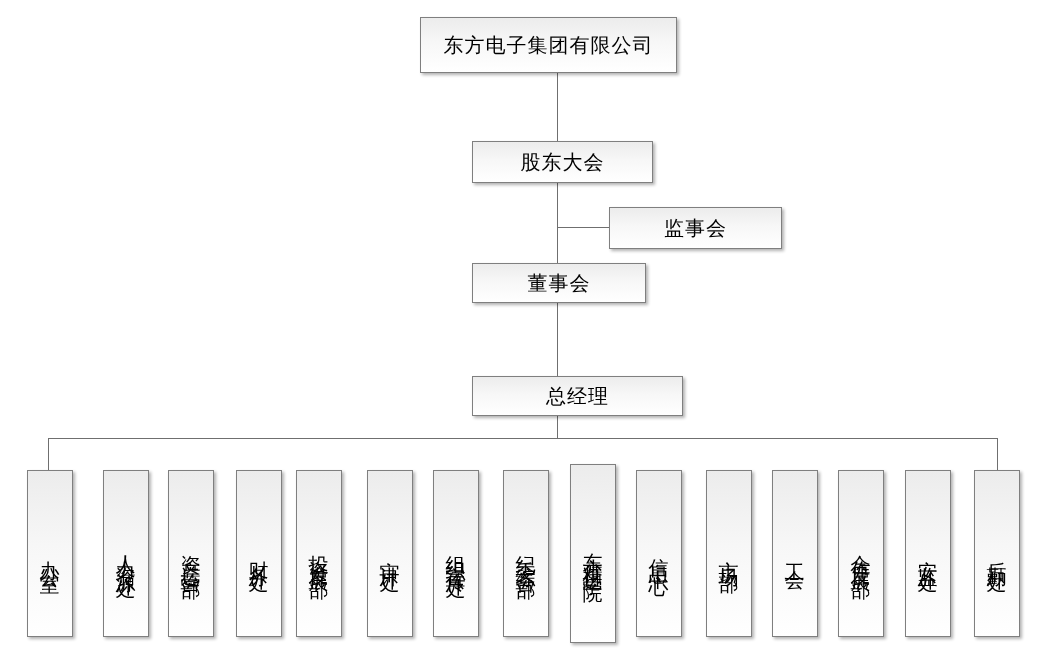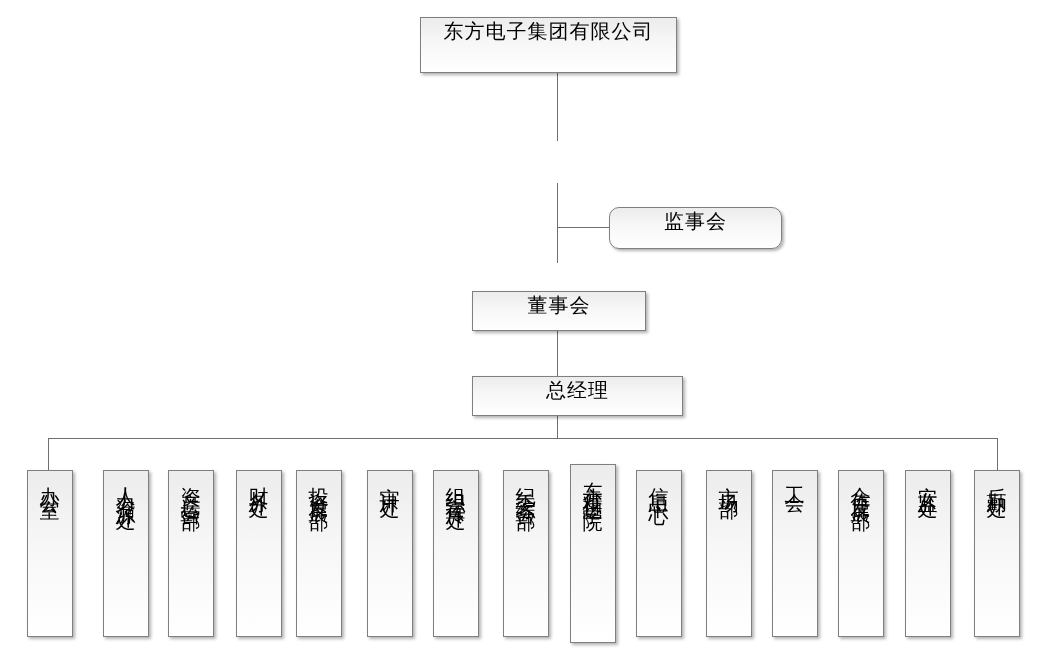--- a/index.html
+++ b/index.html
@@ -25,6 +25,7 @@
     background: linear-gradient(to bottom, #ececec 0%, #f7f7f7 45%, #ffffff 100%);
     box-shadow: 2px 2px 3px rgba(0,0,0,0.30);
     display: flex;
+    align-items: center;
     justify-content: center;
   }
   .box.h span {

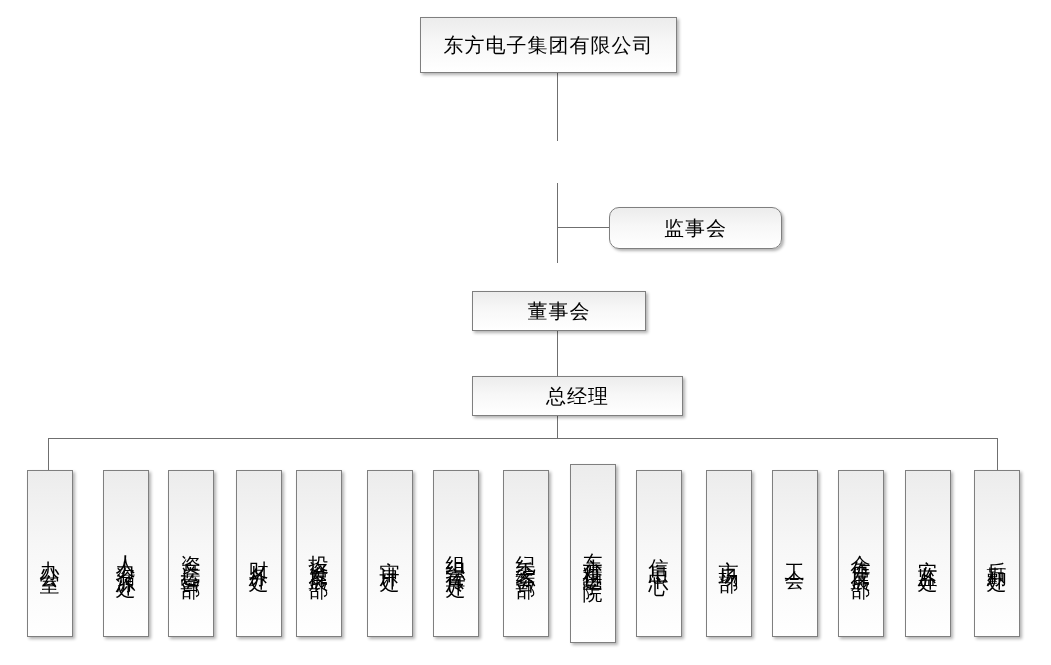--- a/index.html
+++ b/index.html
@@ -67,6 +67,9 @@
   <div class="box h" style="left:420px; top:17px;  width:257px; height:56px;">
     <span>东方电子集团有限公司</span>
   </div>
+  <div class="box h" style="left:472px; top:141px; width:181px; height:42px;">
+    <span>股东大会</span>
+  </div>
   <div class="box h" style="left:609px; top:207px; width:173px; height:42px;border-radius:10px;">
     <span>监事会</span>
   </div>

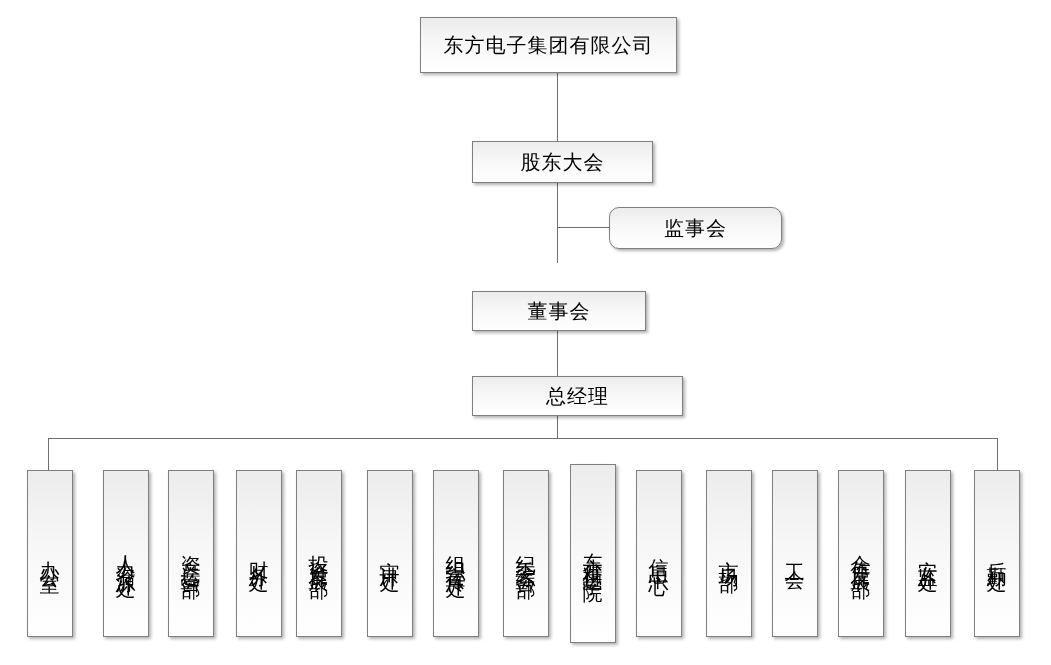--- a/index.html
+++ b/index.html
@@ -70,7 +70,7 @@
   <div class="box h" style="left:472px; top:141px; width:181px; height:42px;">
     <span>股东大会</span>
   </div>
-  <div class="box h" style="left:609px; top:207px; width:173px; height:42px;border-radius:10px;">
+  <div class="box h" style="left:609px; top:207px; width:173px; height:42px;">
     <span>监事会</span>
   </div>
   <div class="box h" style="left:472px; top:263px; width:174px; height:40px;margin-top:28px;">

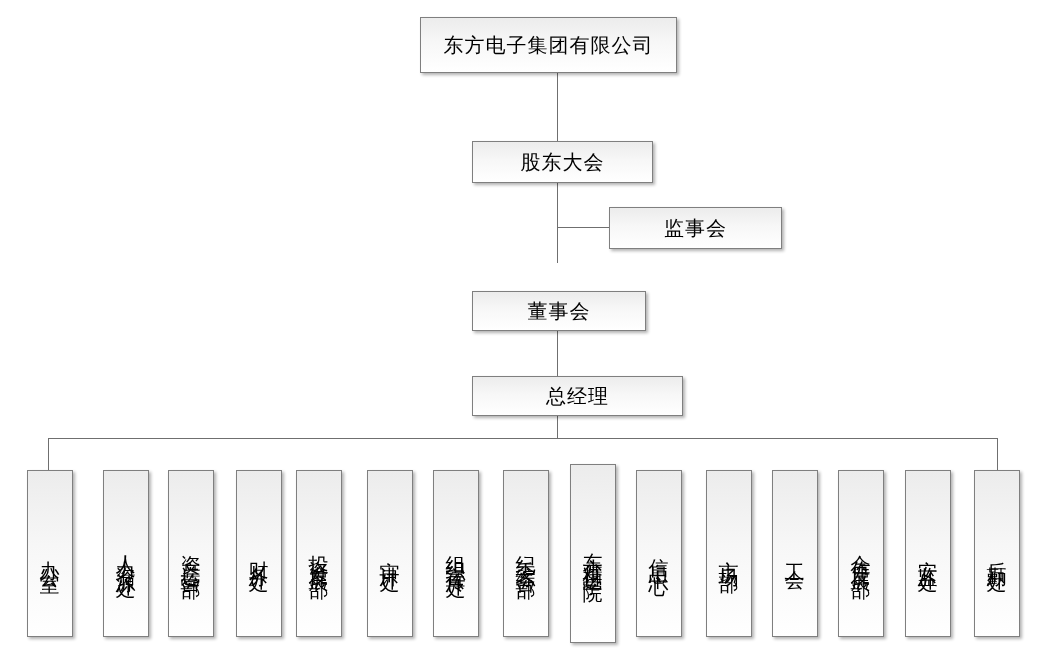--- a/index.html
+++ b/index.html
@@ -73,7 +73,7 @@
   <div class="box h" style="left:609px; top:207px; width:173px; height:42px;">
     <span>监事会</span>
   </div>
-  <div class="box h" style="left:472px; top:263px; width:174px; height:40px;margin-top:28px;">
+  <div class="box h" style="left:472px; top:263px; width:174px; height:40px;">
     <span>董事会</span>
   </div>
   <div class="box h" style="left:472px; top:376px; width:211px; height:40px;">

